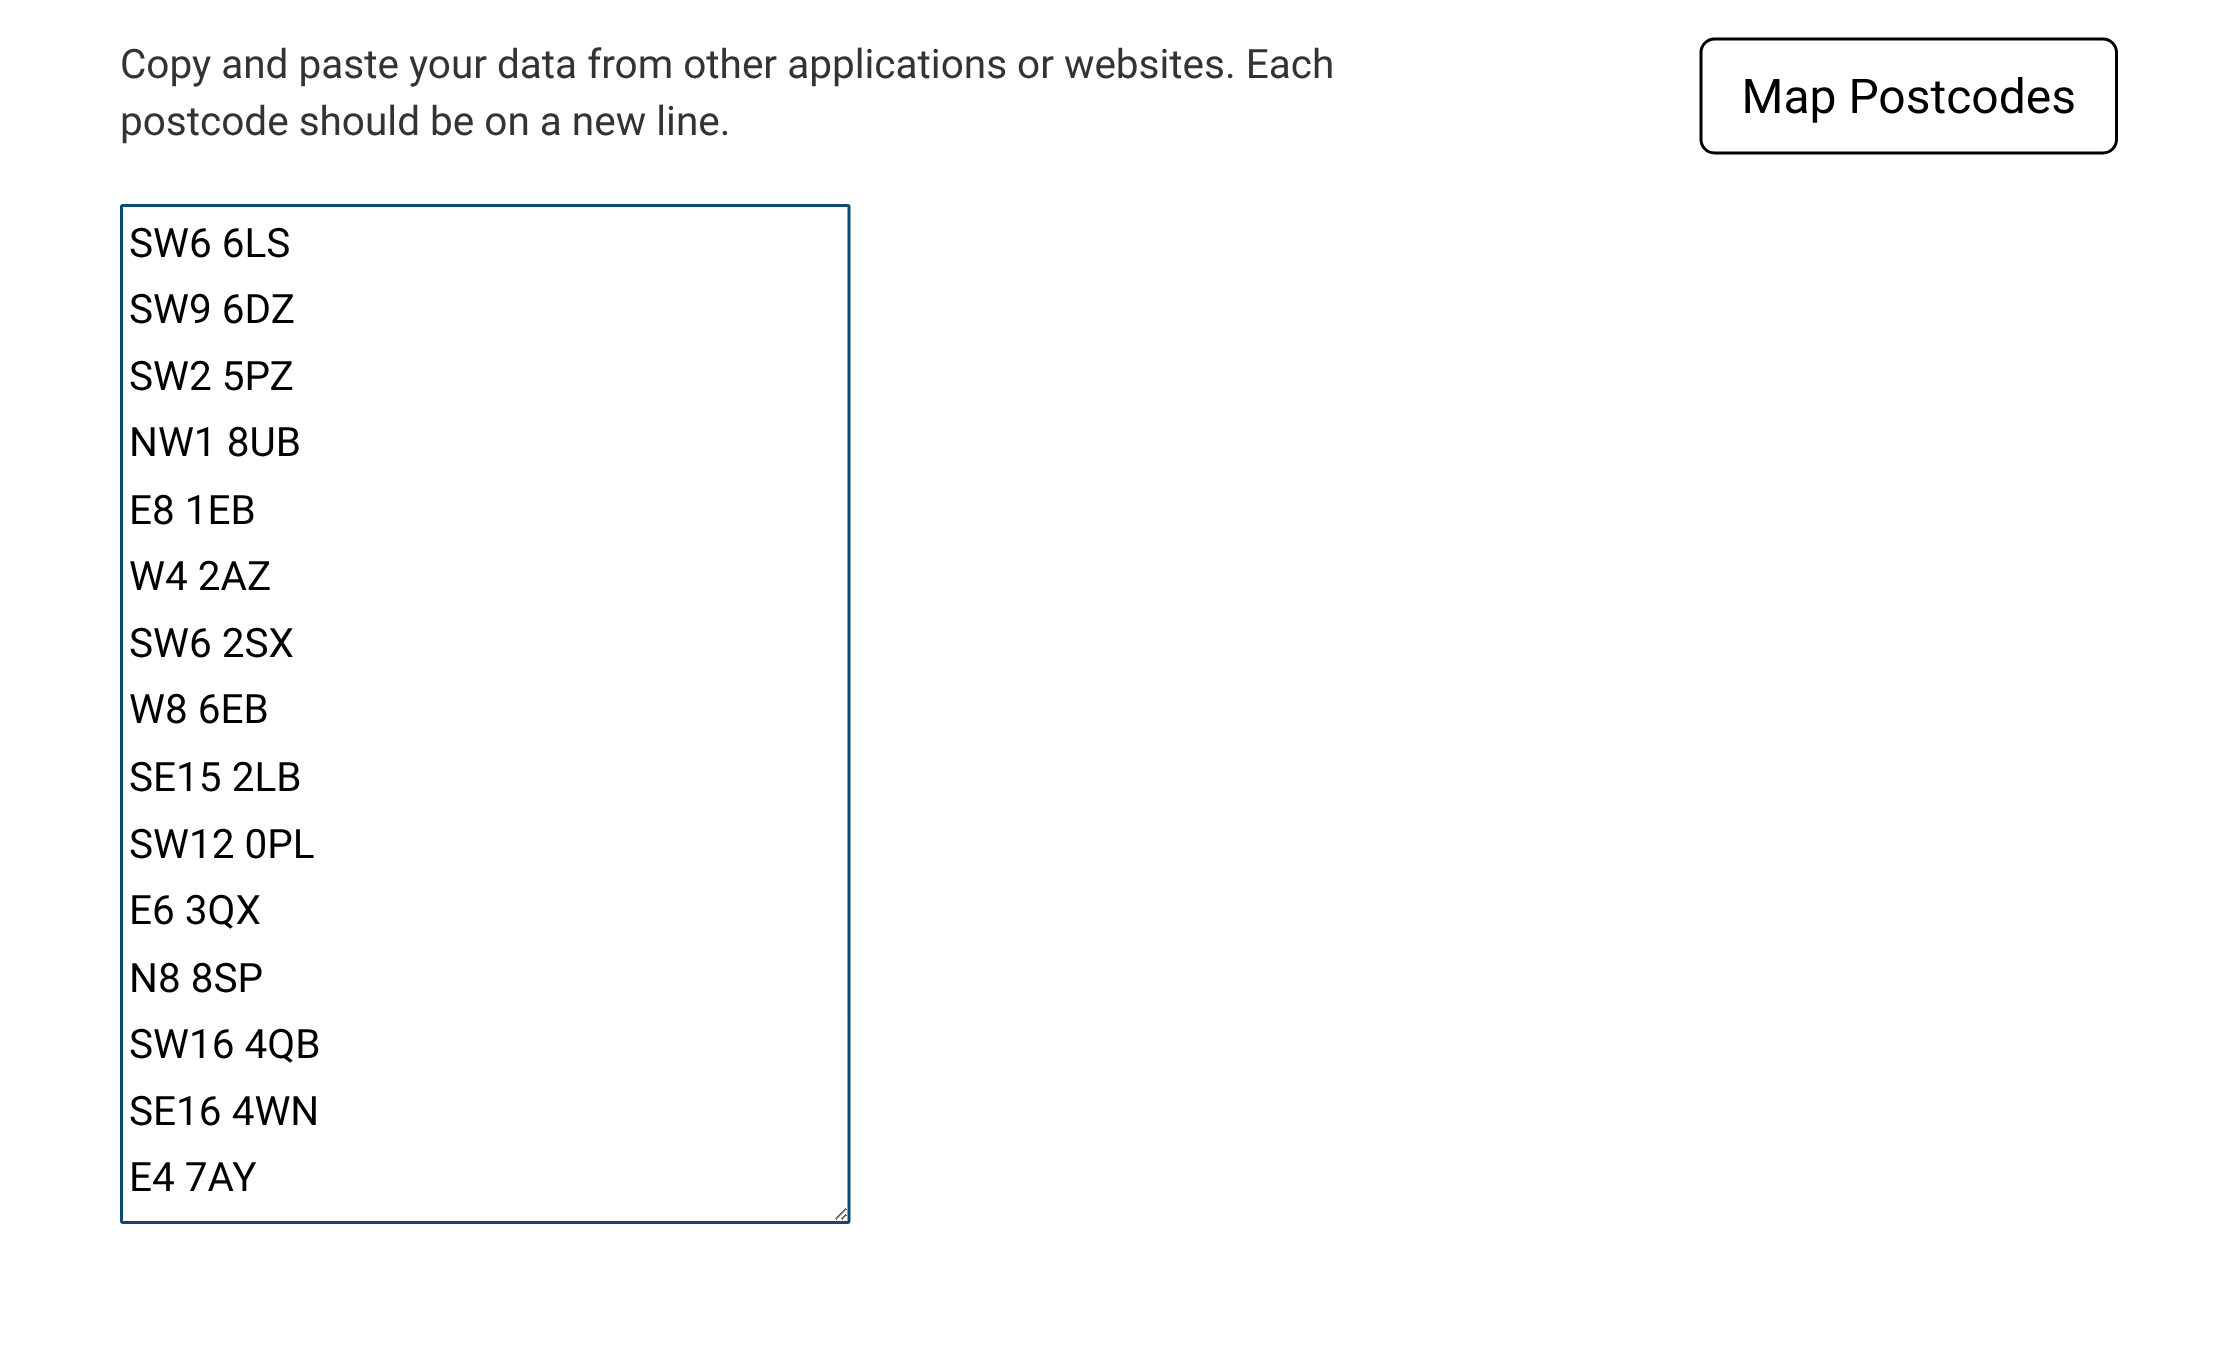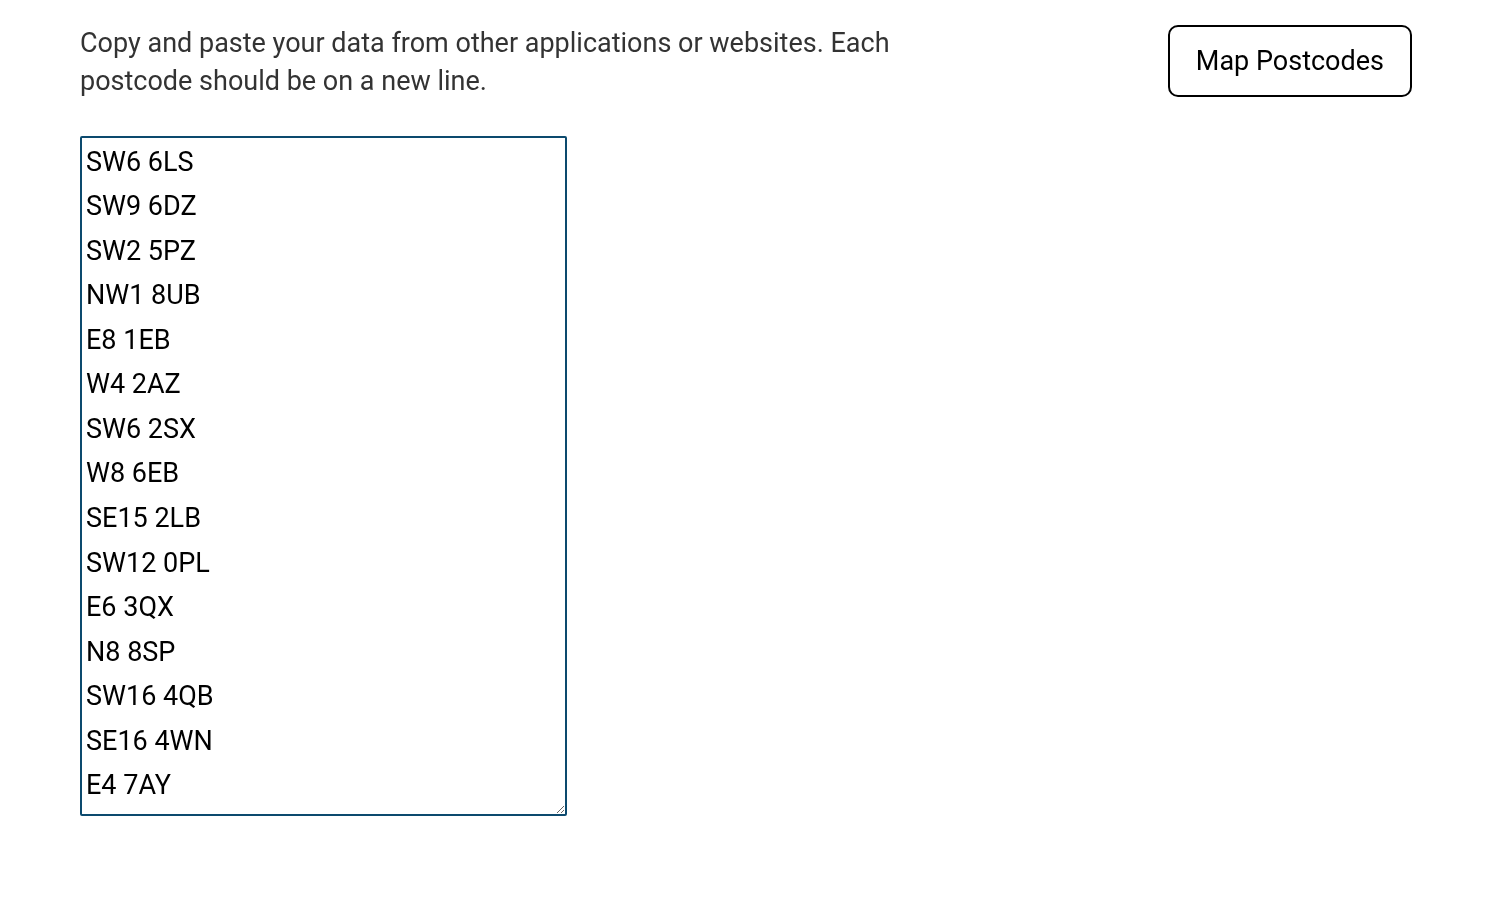--- a/index.html
+++ b/index.html
@@ -48,7 +48,7 @@
       border: 2px solid #000000;
       border-radius: 10px;
       padding: 18px 26px;
-      font-size: 27px;
+      font-size: 32px;
       font-weight: 400;
       color: #000000;
       cursor: pointer;

